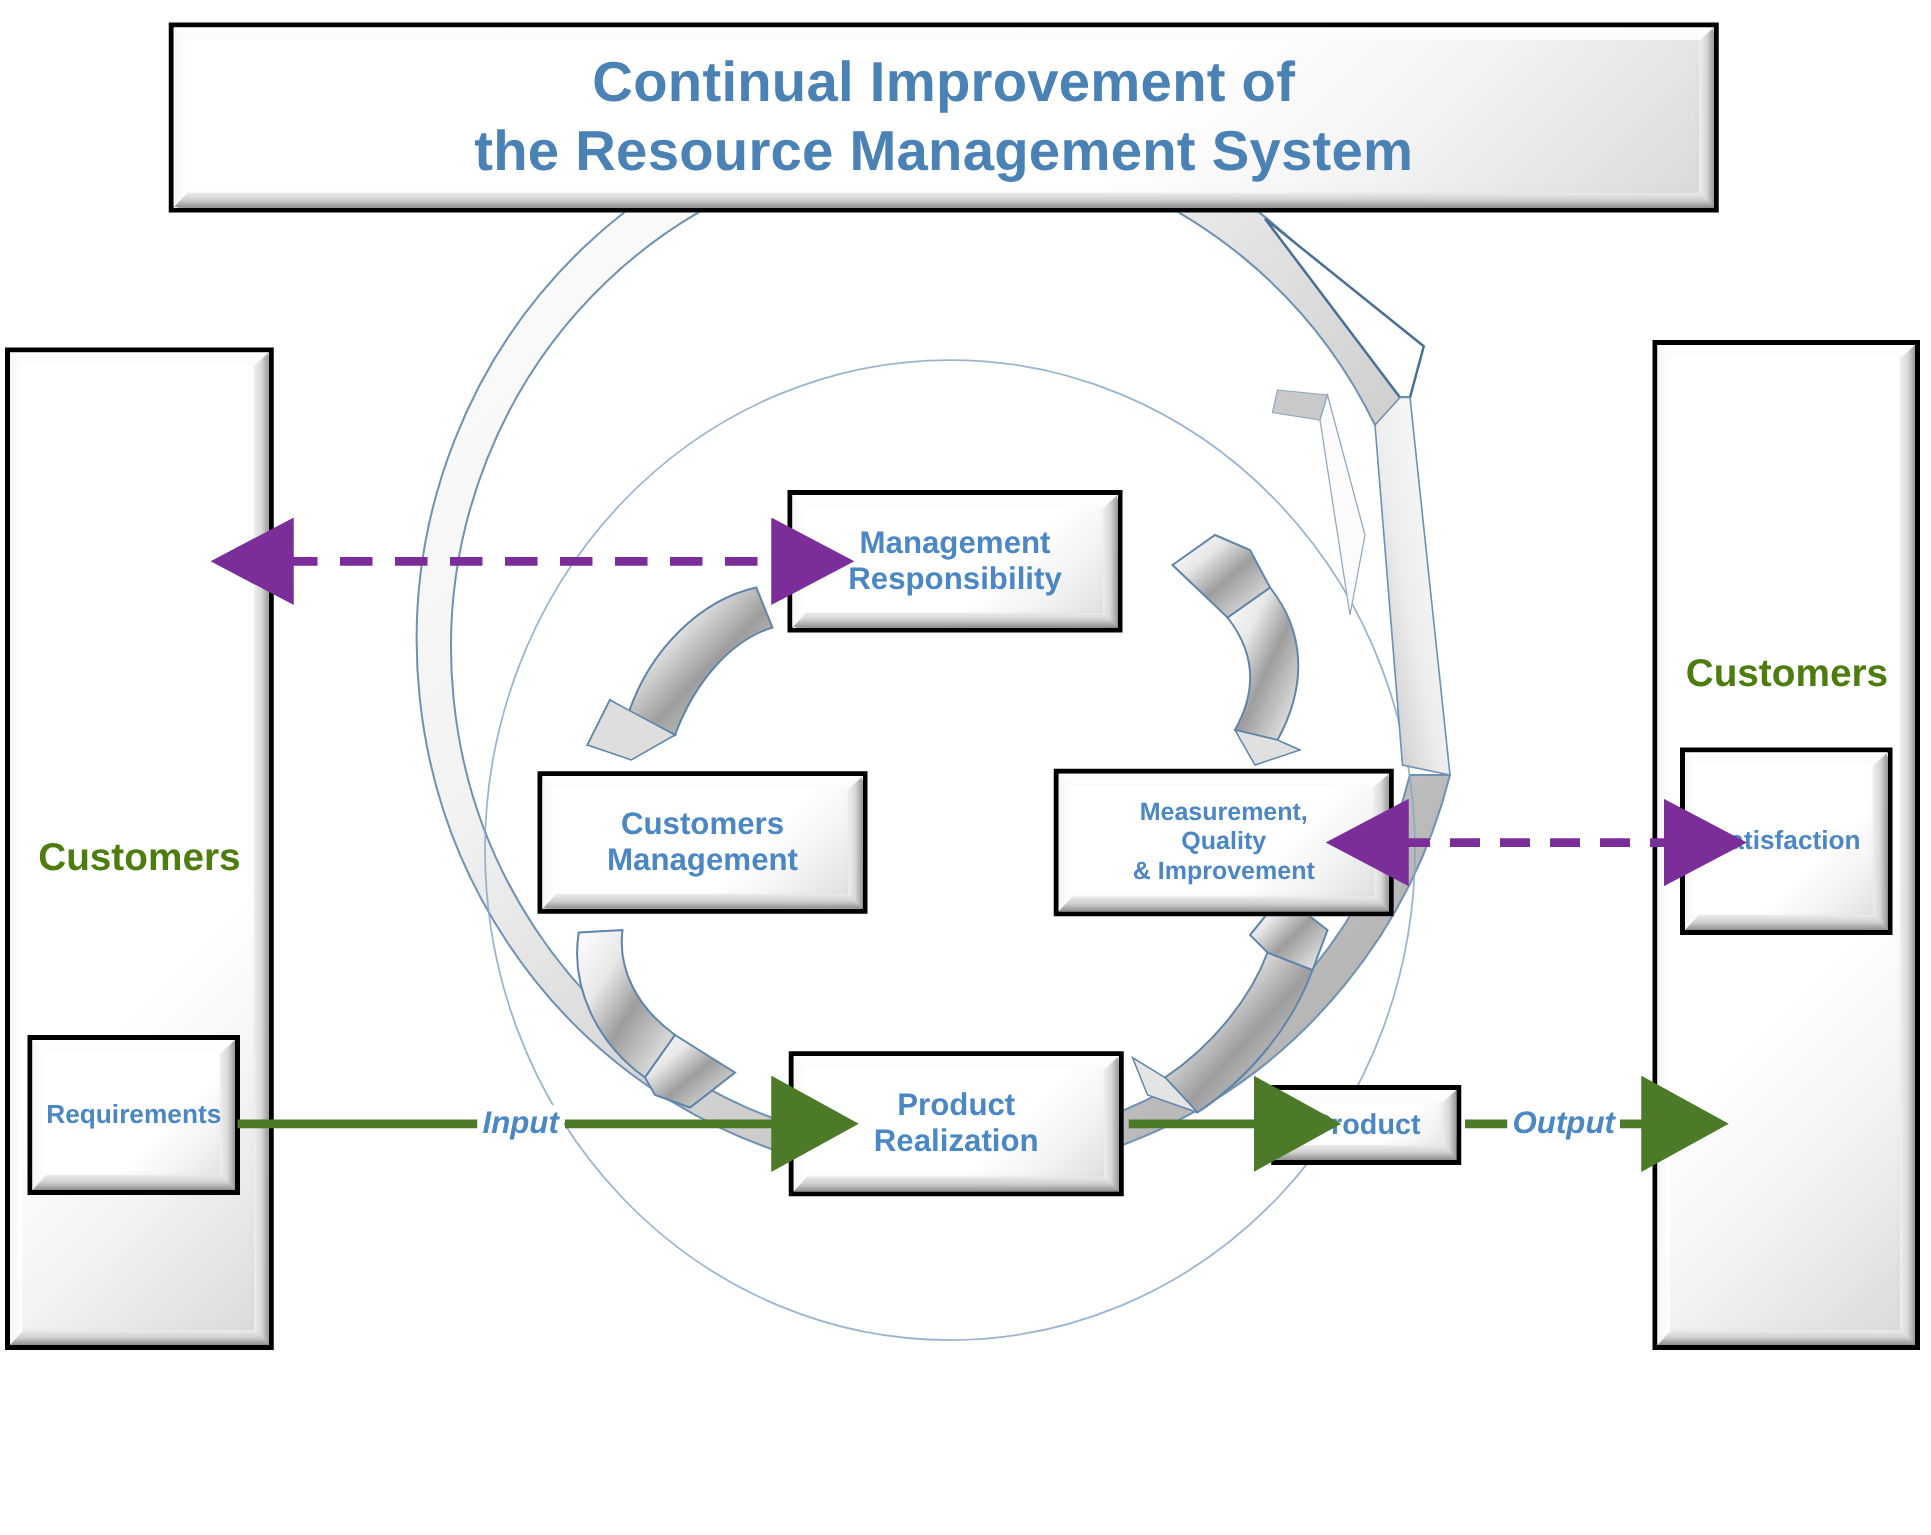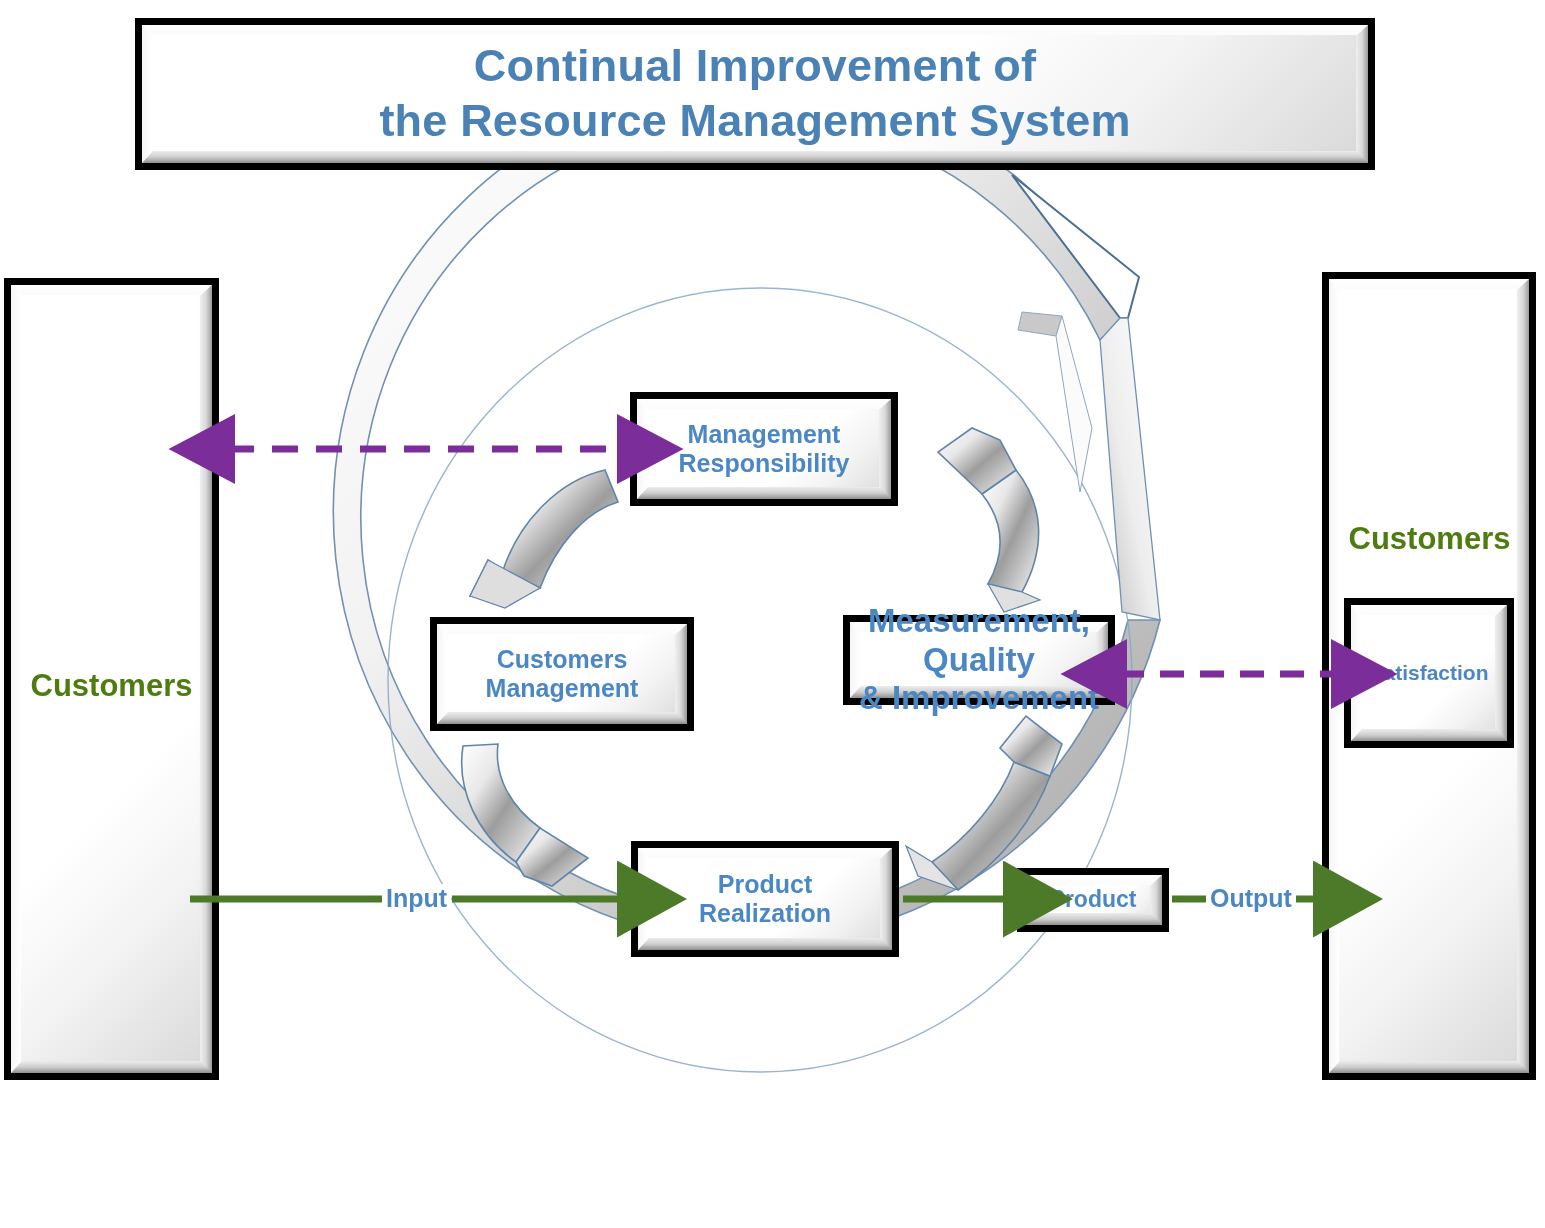--- a/index.html
+++ b/index.html
@@ -13,7 +13,7 @@
   .bevel{
     position:absolute;
     box-sizing:border-box;
-    border:7px solid #000000;
+    border:4px solid #000000;
     background:#ffffff;
     display:flex;align-items:center;justify-content:center;
     text-align:center;

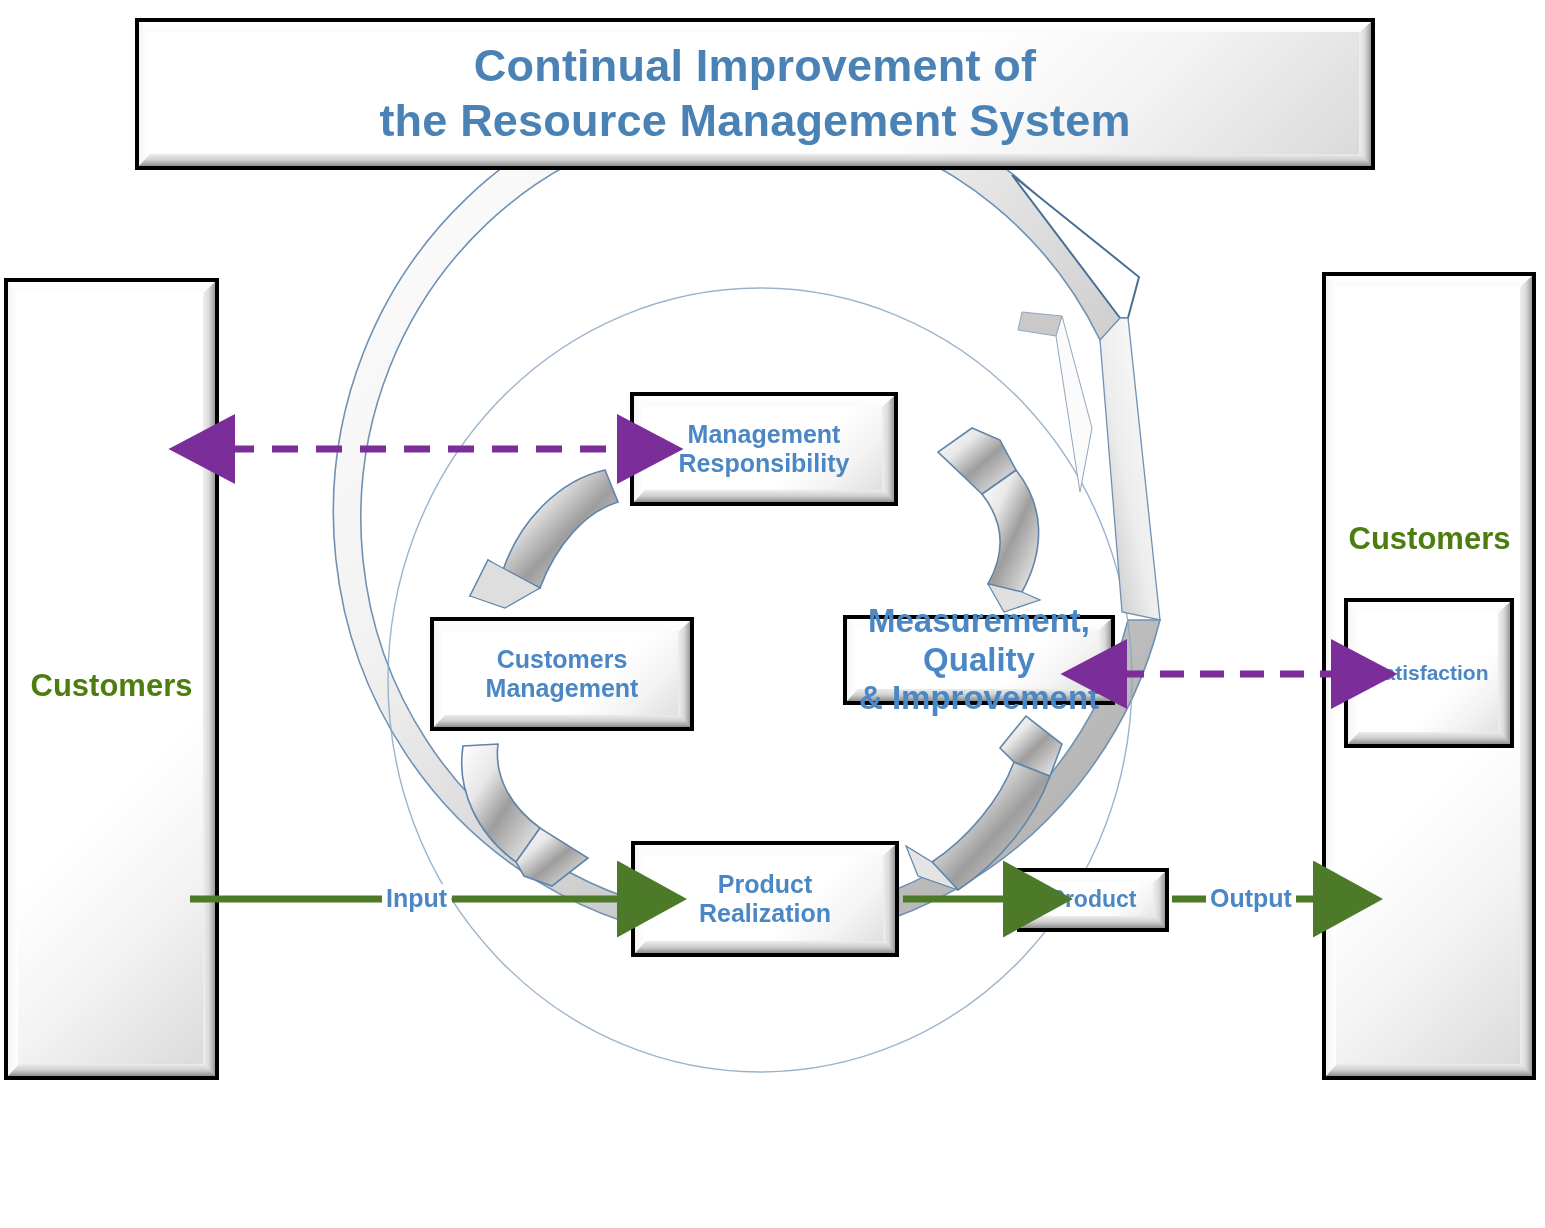--- a/index.html
+++ b/index.html
@@ -76,7 +76,7 @@
   
   #mgmt-box{left:630px;top:392px;width:268px;height:114px;font-size:25px;}
   #res-box{left:430px;top:617px;width:264px;height:114px;font-size:25px;}
-  #meas-box{left:843px;top:615px;width:272px;height:90px;font-size:33px;}
+  #meas-box{left:843px;top:615px;width:272px;height:118px;font-size:20px;}
   #prod-real-box{left:631px;top:841px;width:268px;height:116px;font-size:25px;}
   #product-box{left:1017px;top:868px;width:152px;height:64px;font-size:23px;}
 

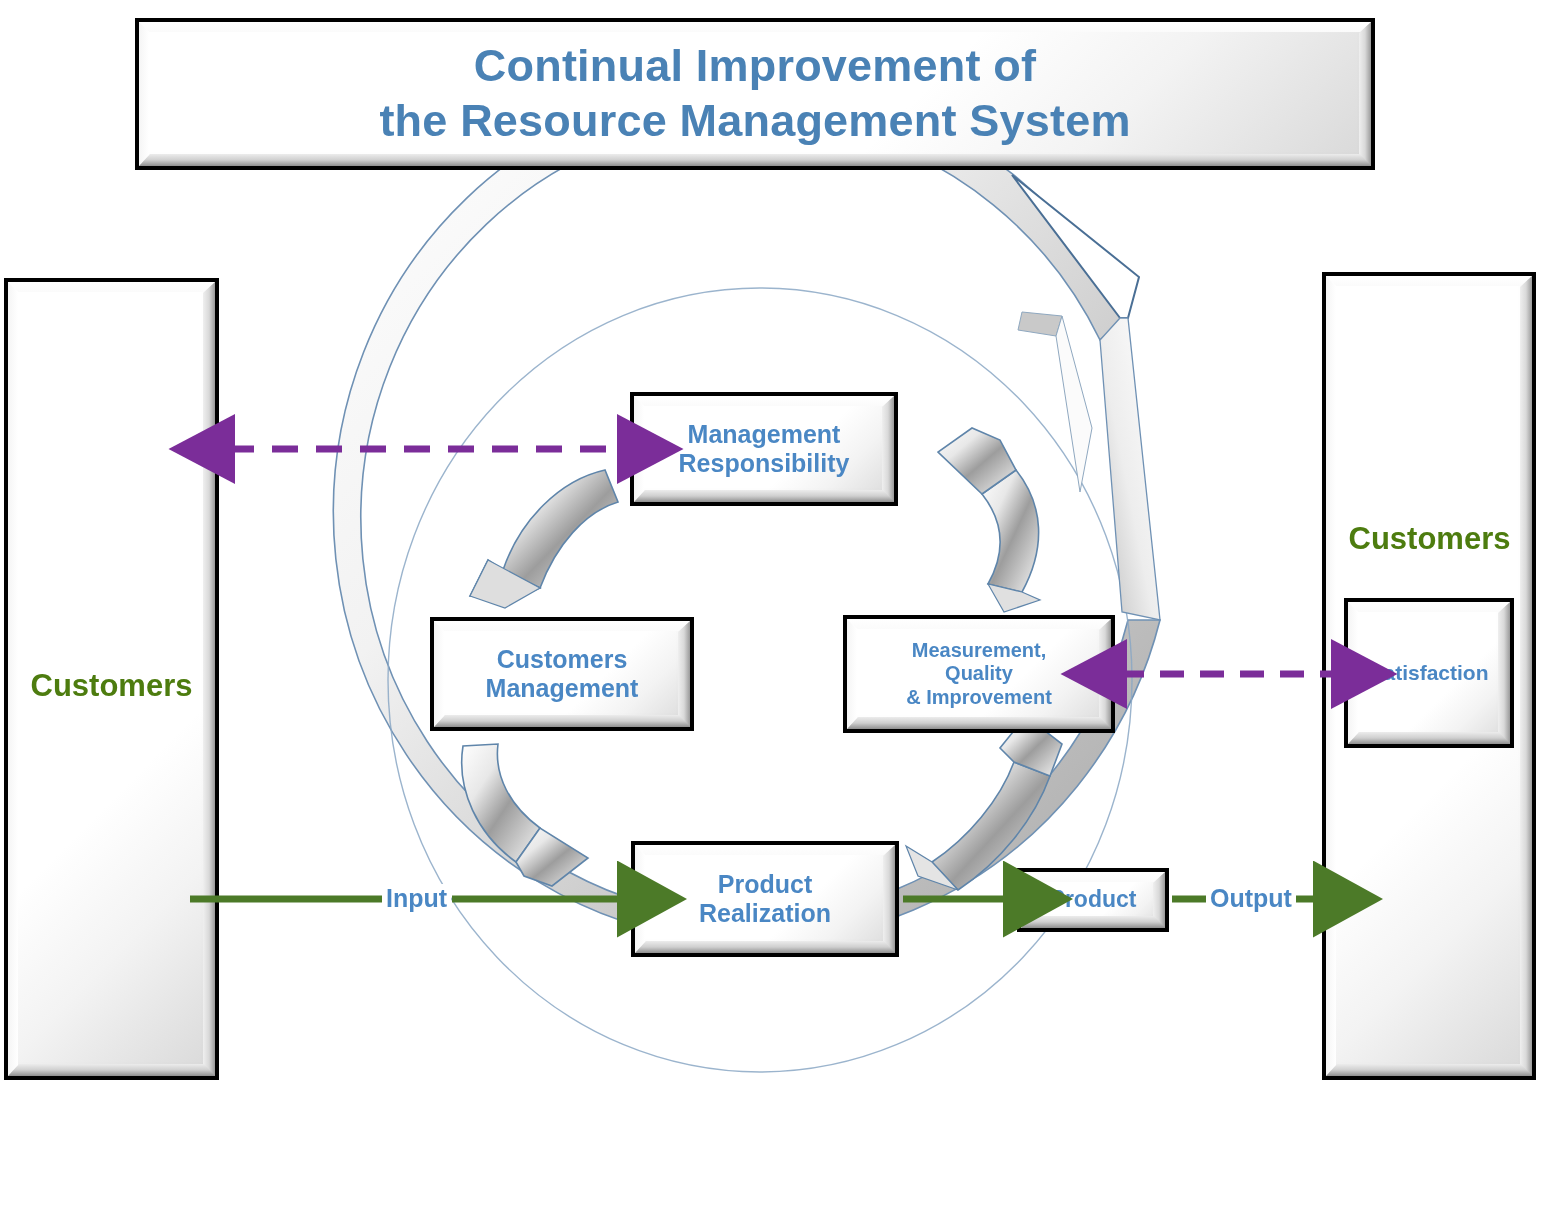--- a/index.html
+++ b/index.html
@@ -225,6 +225,16 @@
   </div>
   <div class="col-label" id="cust-right-label">Customers</div>
 
+  <div class="bevel" id="req-box">
+    <span class="inner"></span>
+    <span class="facet">
+      <span class="f-top"></span>
+        <span class="f-left"></span>
+      <span class="f-right"></span>
+        <span class="f-bottom"></span>
+    </span>
+    <span class="label">Requirements</span>
+  </div>
 
   <div class="bevel" id="sat-box">
     <span class="inner"></span>

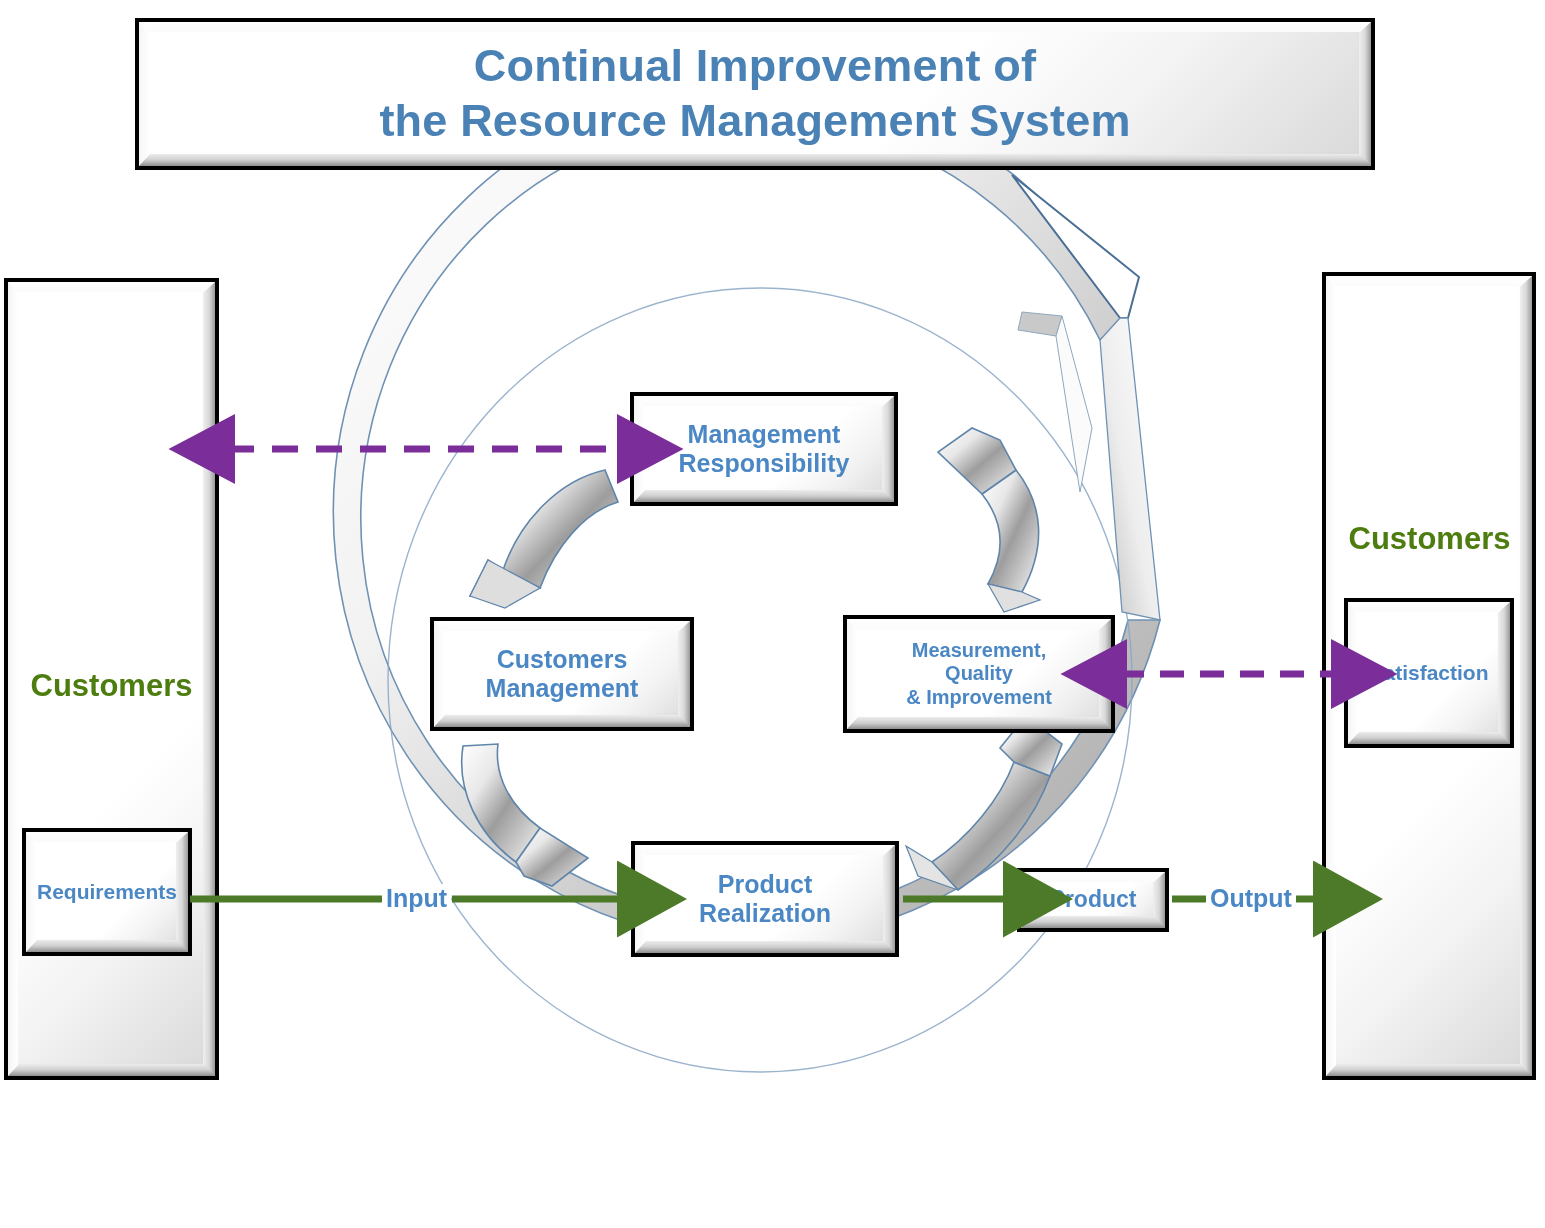--- a/index.html
+++ b/index.html
@@ -82,7 +82,7 @@
 
   
   .flow-label{
-    position:absolute;color:#4a87c4;font-weight:bold;
+    position:absolute;color:#4a87c4;font-weight:bold;font-style:italic;
     font-size:25px;z-index:45;background:#ffffff;padding:0 4px;
   }
   #input-label{left:382px;top:884px;}

